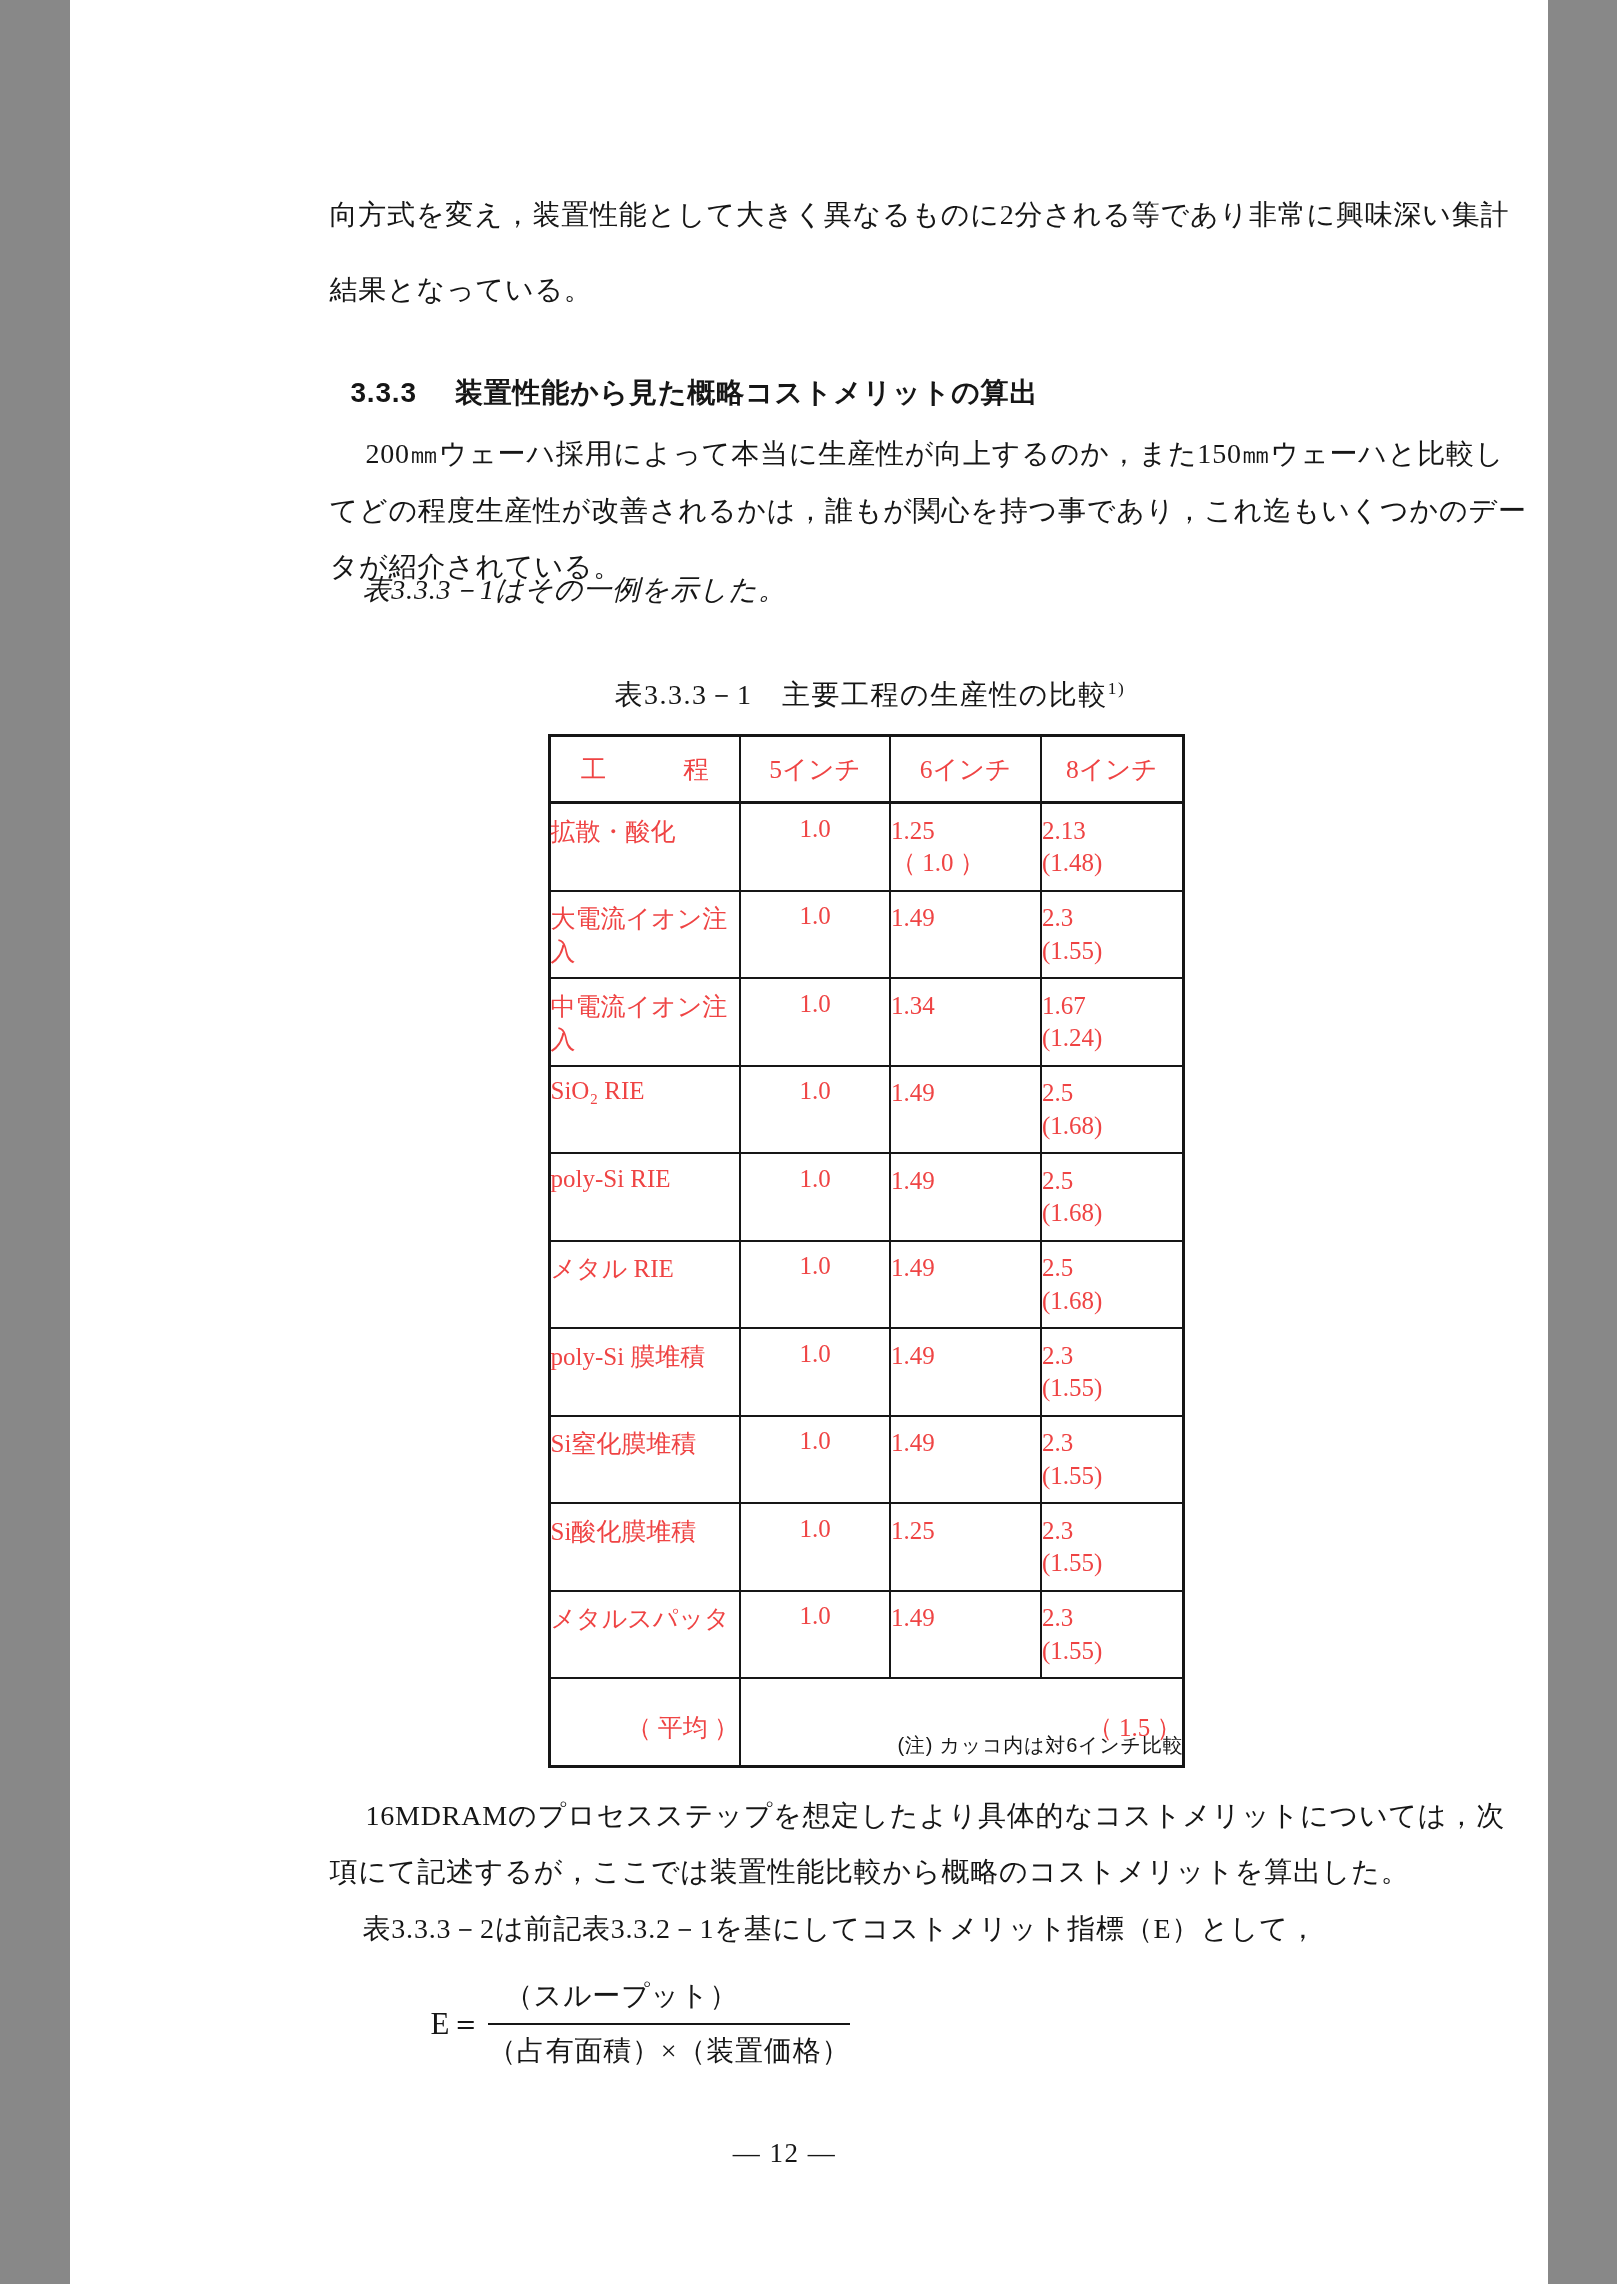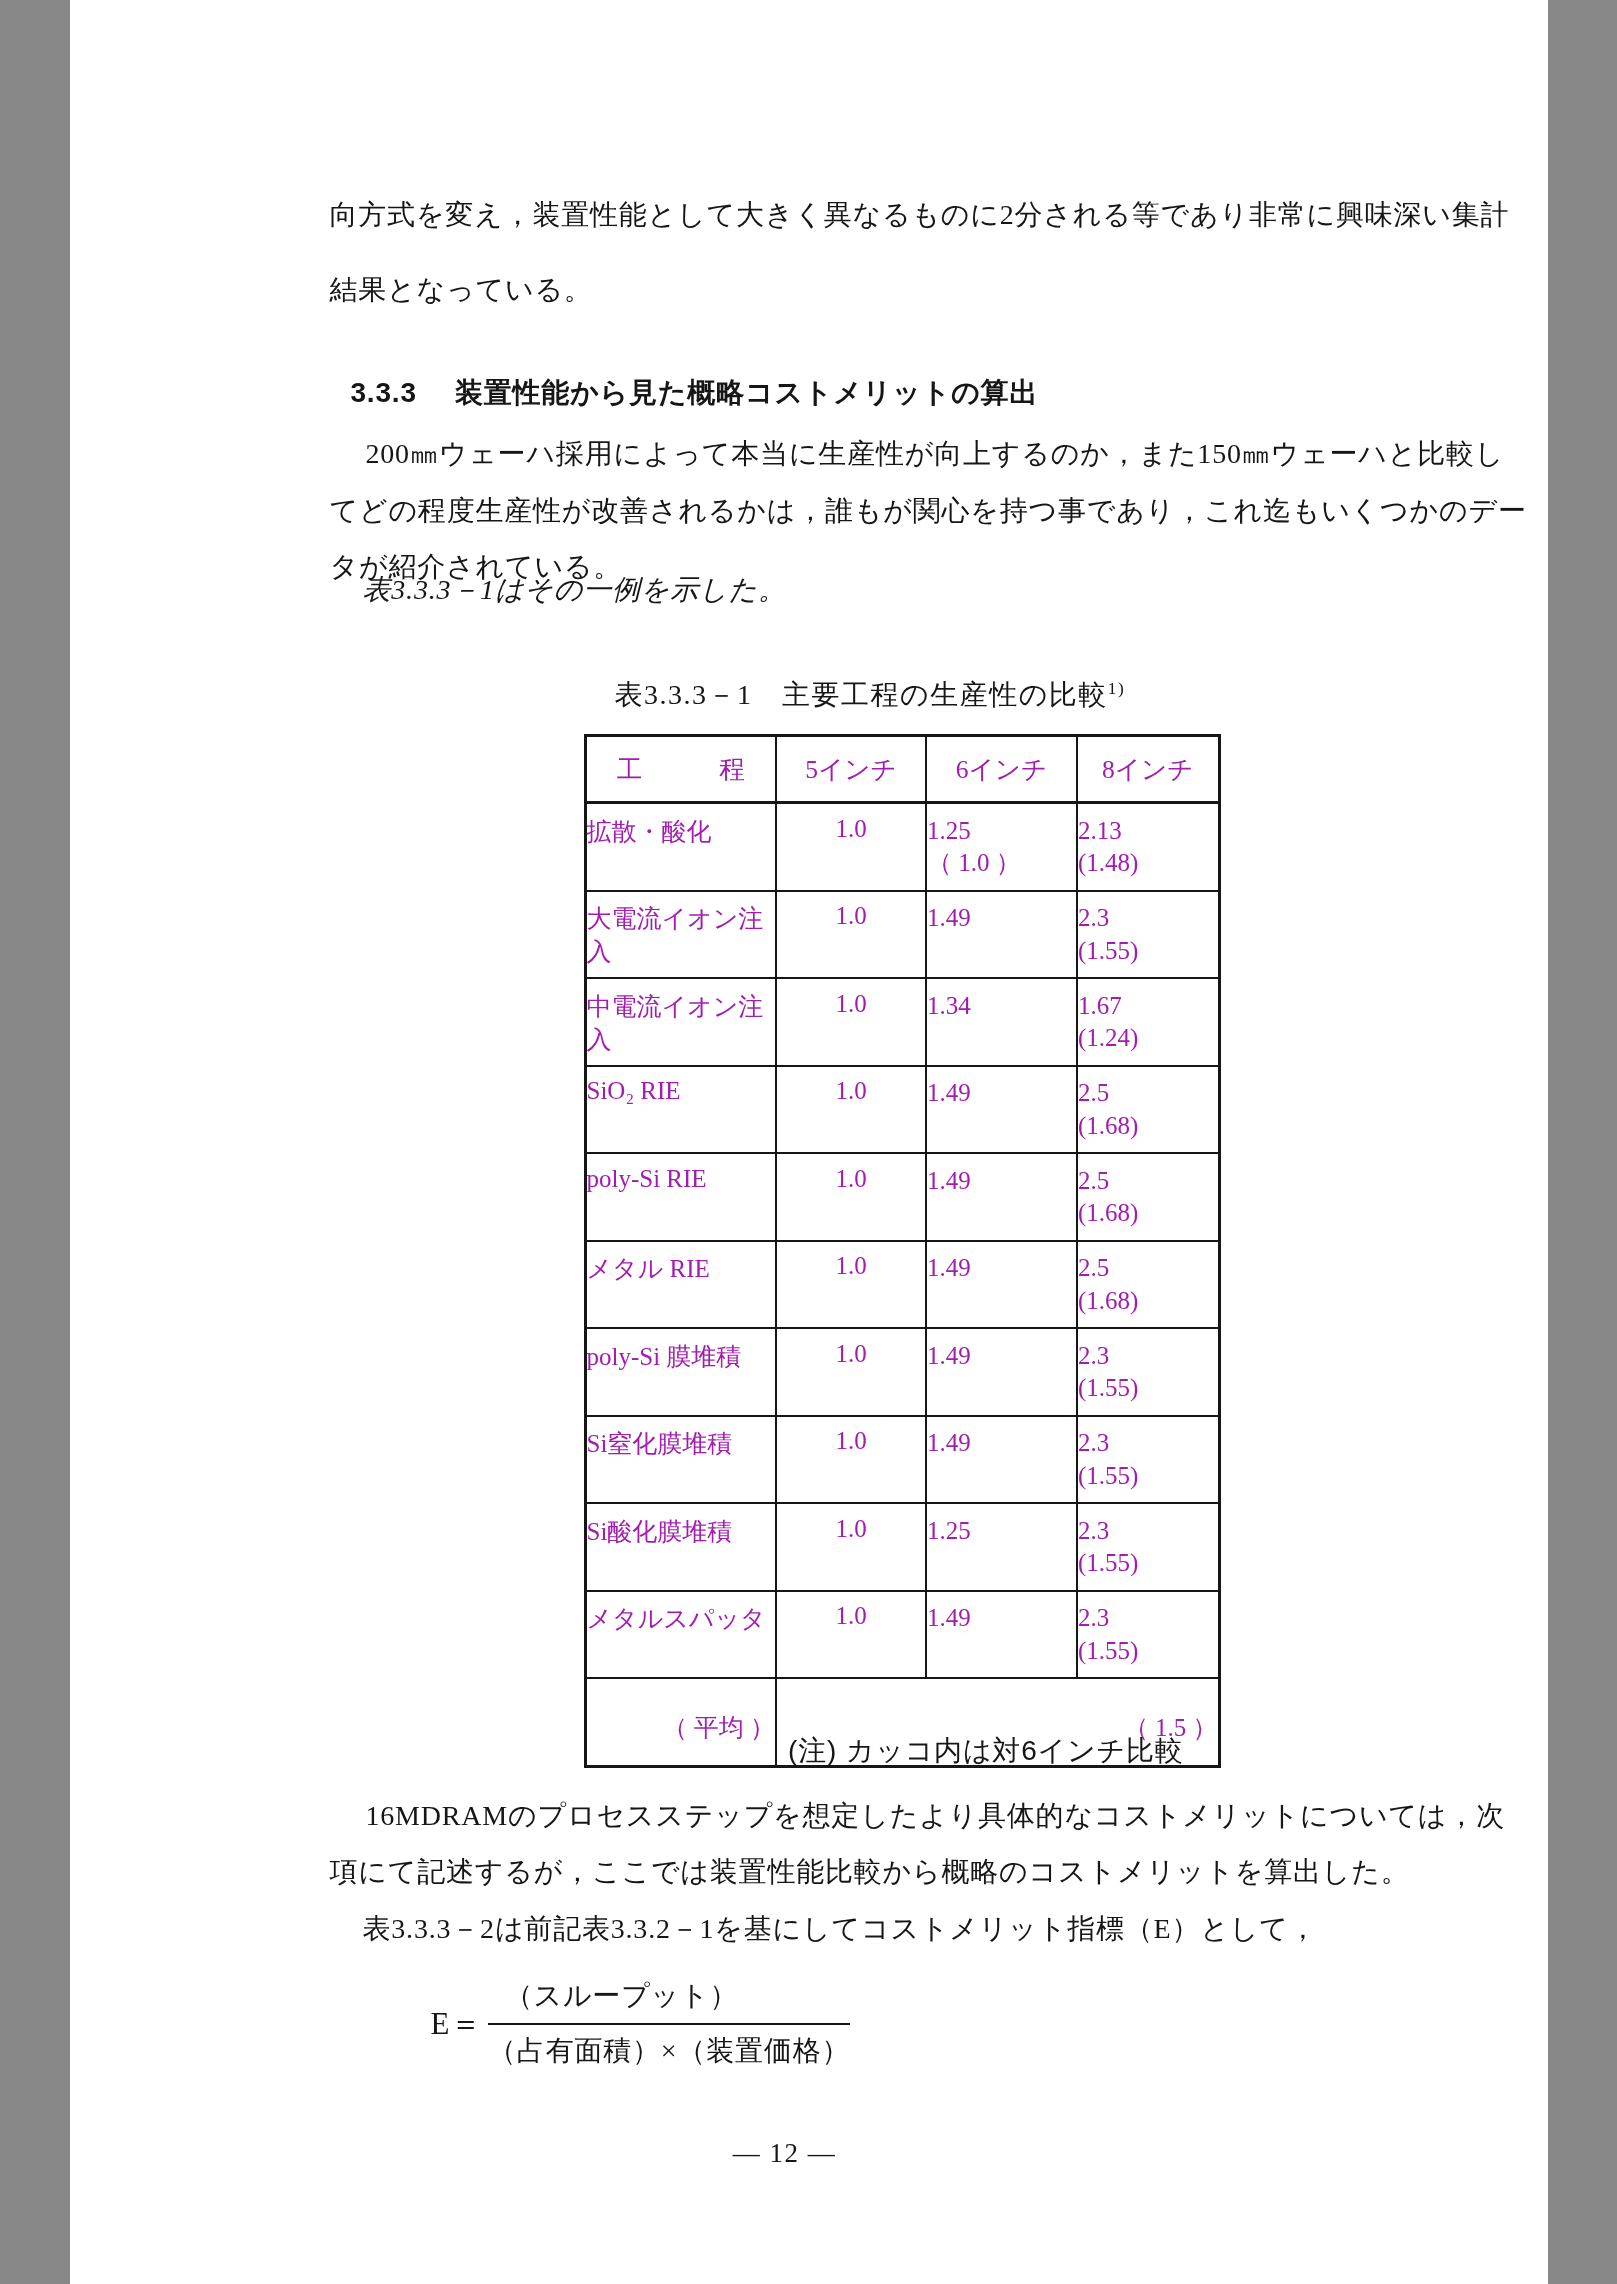--- a/index.html
+++ b/index.html
@@ -37,8 +37,7 @@
     border-collapse:collapse;
     table-layout:fixed;
     font-size:25px;
-    color:#a21caf;
-    margin-left:36px;
+    color:#ef4444;
   }
   table.cmp th, table.cmp td{
     border:2.3px solid #161616;

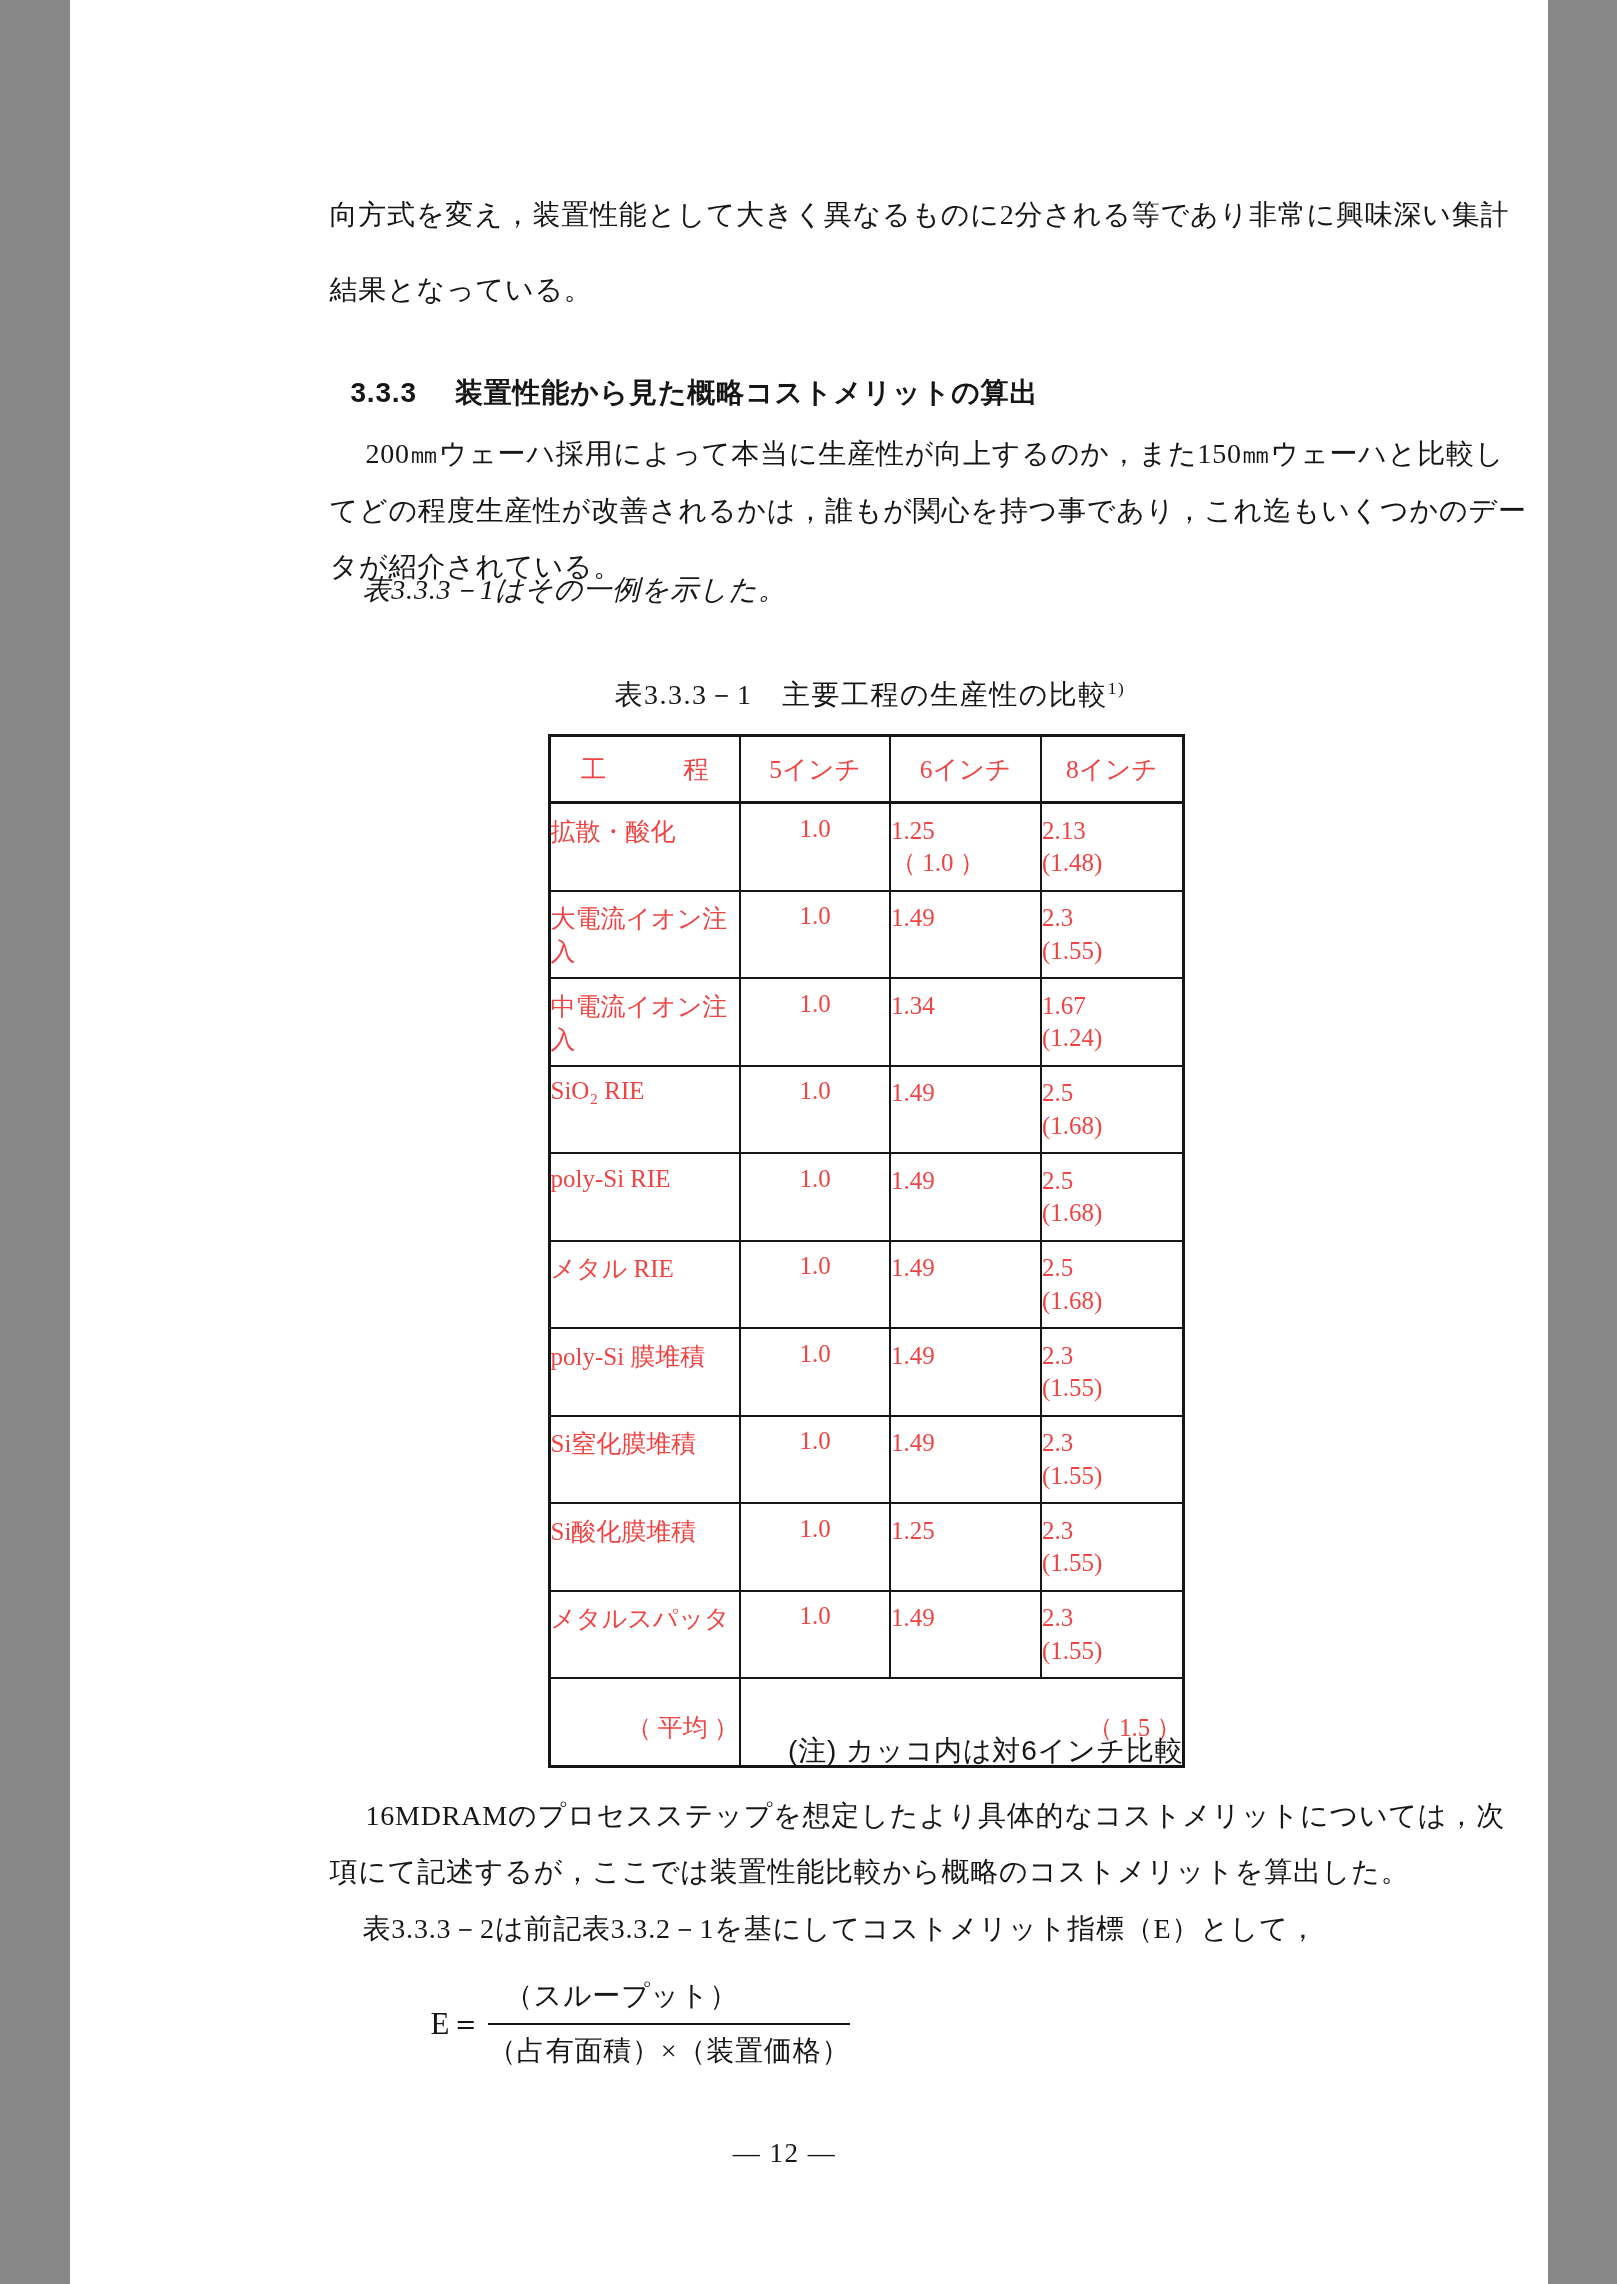--- a/index.html
+++ b/index.html
@@ -67,7 +67,7 @@
     left:478px; top:1732px;
     width:636px;
     text-align:right;
-    font-size:28px;
+    font-size:20px;
     letter-spacing:0.8px;
     font-family:"Liberation Sans", sans-serif;
   }

